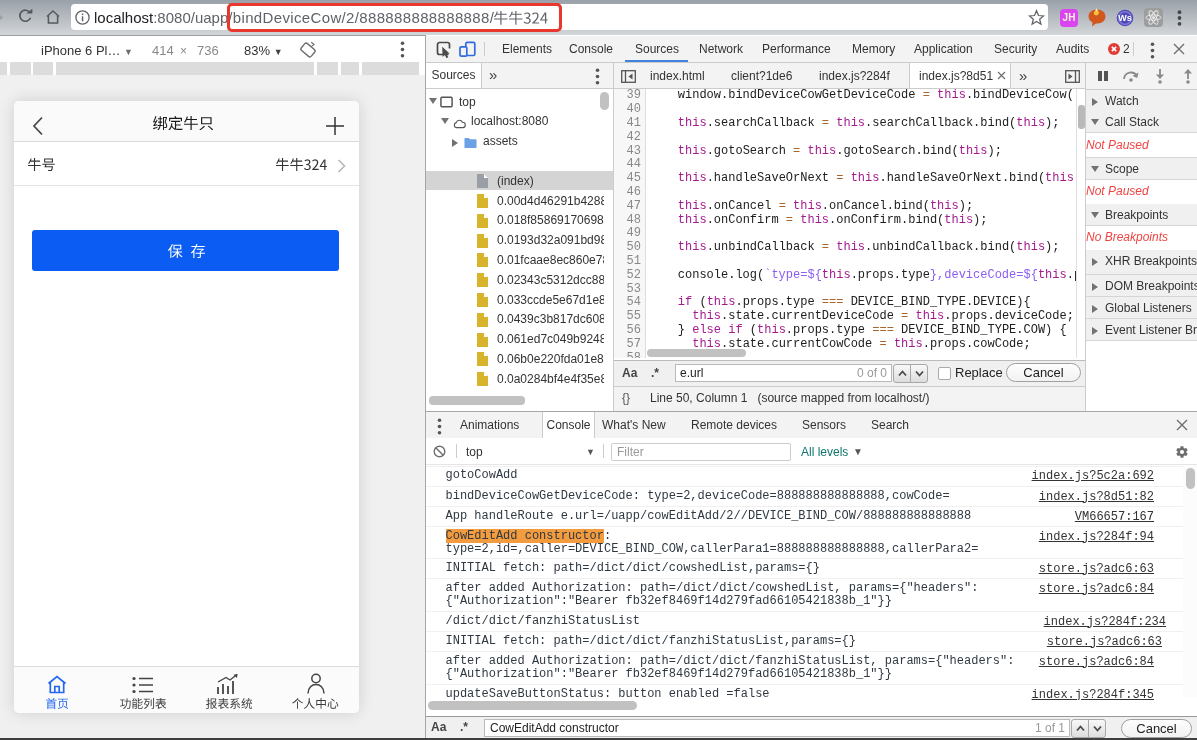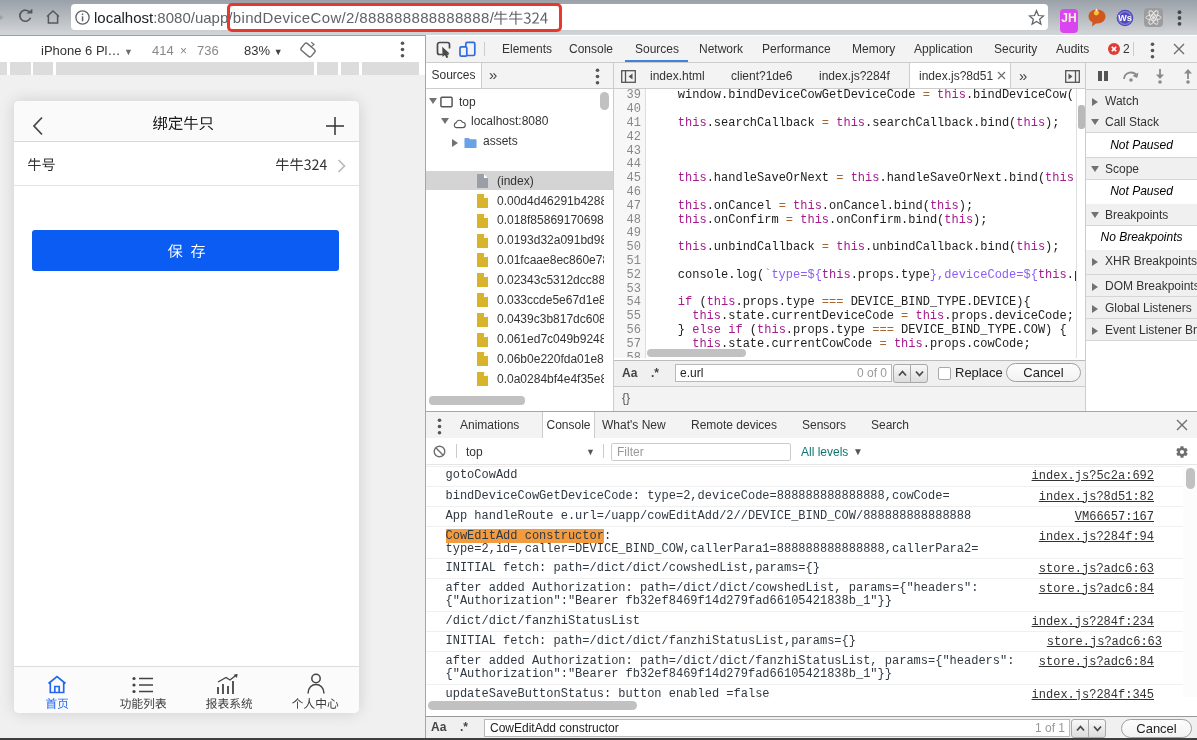--- a/index.html
+++ b/index.html
@@ -77,7 +77,7 @@
     <path d="M12 2.5 L14.8 9.2 L22 9.8 L16.5 14.5 L18.2 21.5 L12 17.7 L5.8 21.5 L7.5 14.5 L2 9.8 L9.2 9.2 Z" fill="none" stroke="#5f6368" stroke-width="1.8"></path>
   </svg>
 
-  <div class="abs" style="left:1060px;top:9px;width:18px;height:24px;border-radius:4px;background:#d946ef;color:#f6f3da;font-size:12px;font-weight:bold;text-align:center;line-height:18px;">JH</div>
+  <div class="abs" style="left:1060px;top:9px;width:18px;height:18px;border-radius:4px;background:#d946ef;color:#f6f3da;font-size:10px;font-weight:bold;text-align:center;line-height:18px;">JH</div>
   <svg class="abs" style="left:1087px;top:8px" width="20" height="20" viewBox="0 0 20 20">
     <path d="M10 1.5 C15 1.5 18.5 4.5 18.5 8.5 C18.5 12.5 15 15.5 10.5 15.5 L9 15.5 L5 18.5 L5.5 14.5 C3 13 1.5 11 1.5 8.5 C1.5 4.5 5 1.5 10 1.5 Z" fill="#d2571f"></path>
     <path d="M9.5 2.2 C11.5 2.2 12.3 4.2 11.8 5.6 C11.3 7 9.8 7.8 8.4 7.3 C7 6.8 6.5 5.2 7.2 3.9 C7.7 3 8.5 2.2 9.5 2.2 Z" fill="#f5c33b"></path>

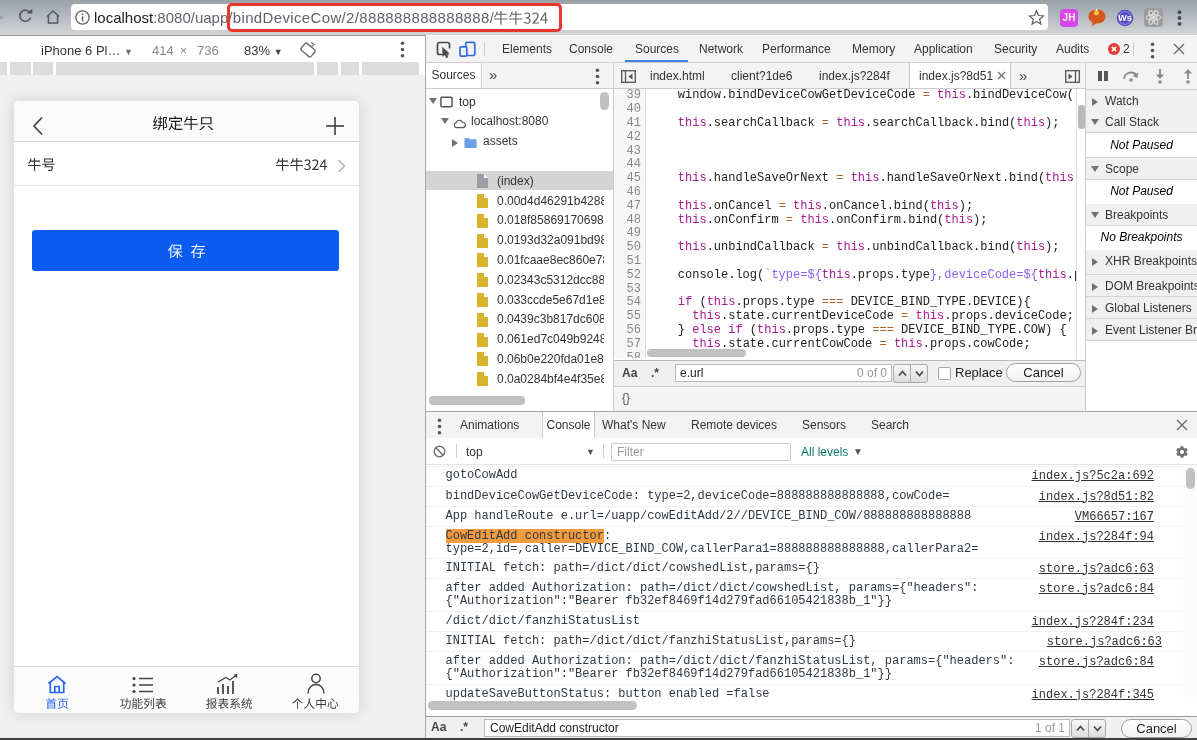--- a/index.html
+++ b/index.html
@@ -409,6 +409,7 @@
   <div id="code" class="abs" style="left:646px;top:89px;width:430px;height:269px;background:#fff;overflow:hidden;">
       <div class="cl" style="top:-0.70px">    window.bindDeviceCowGetDeviceCode <span class="o">=</span> <span class="k">this</span>.bindDeviceCow(</div>
       <div class="cl" style="top:26.90px">    <span class="k">this</span>.searchCallback <span class="o">=</span> <span class="k">this</span>.searchCallback.bind(<span class="k">this</span>);</div>
+      <div class="cl" style="top:54.50px">    <span class="k">this</span>.gotoSearch <span class="o">=</span> <span class="k">this</span>.gotoSearch.bind(<span class="k">this</span>);</div>
       <div class="cl" style="top:82.10px">    <span class="k">this</span>.handleSaveOrNext <span class="o">=</span> <span class="k">this</span>.handleSaveOrNext.bind(<span class="k">this</span>);</div>
       <div class="cl" style="top:109.70px">    <span class="k">this</span>.onCancel <span class="o">=</span> <span class="k">this</span>.onCancel.bind(<span class="k">this</span>);</div>
       <div class="cl" style="top:123.50px">    <span class="k">this</span>.onConfirm <span class="o">=</span> <span class="k">this</span>.onConfirm.bind(<span class="k">this</span>);</div>

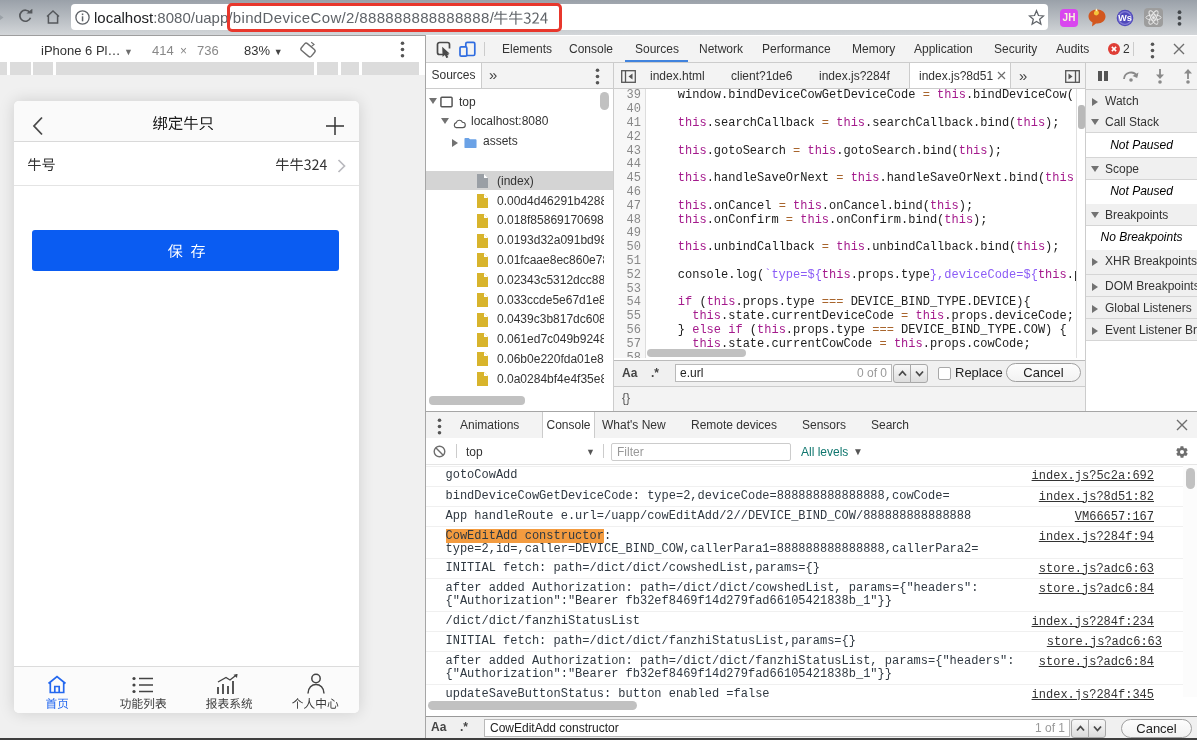--- a/index.html
+++ b/index.html
@@ -37,7 +37,7 @@
   
   .shead{position:absolute;left:0;width:111px;background:#f0f0f0;border-bottom:1px solid #d5d5d5;font-size:12px;color:#333;overflow:hidden;}
   .shead .t{position:absolute;left:19px;top:4px;white-space:nowrap;}
-  .snote{position:absolute;left:0;width:111px;text-align:center;font-size:12px;font-style:italic;color:#000000;}
+  .snote{position:absolute;left:0;width:111px;font-size:12px;font-style:italic;color:#ef4444;}
   .cmsg{position:absolute;left:19.5px;top:2.5px;font-family:"Liberation Mono",monospace;font-size:12px;line-height:13.4px;color:#303942;white-space:pre;}
   .clink{position:absolute;right:29px;top:2.5px;font-family:"Liberation Mono",monospace;font-size:12px;color:#333;text-decoration:underline;}
 </style>

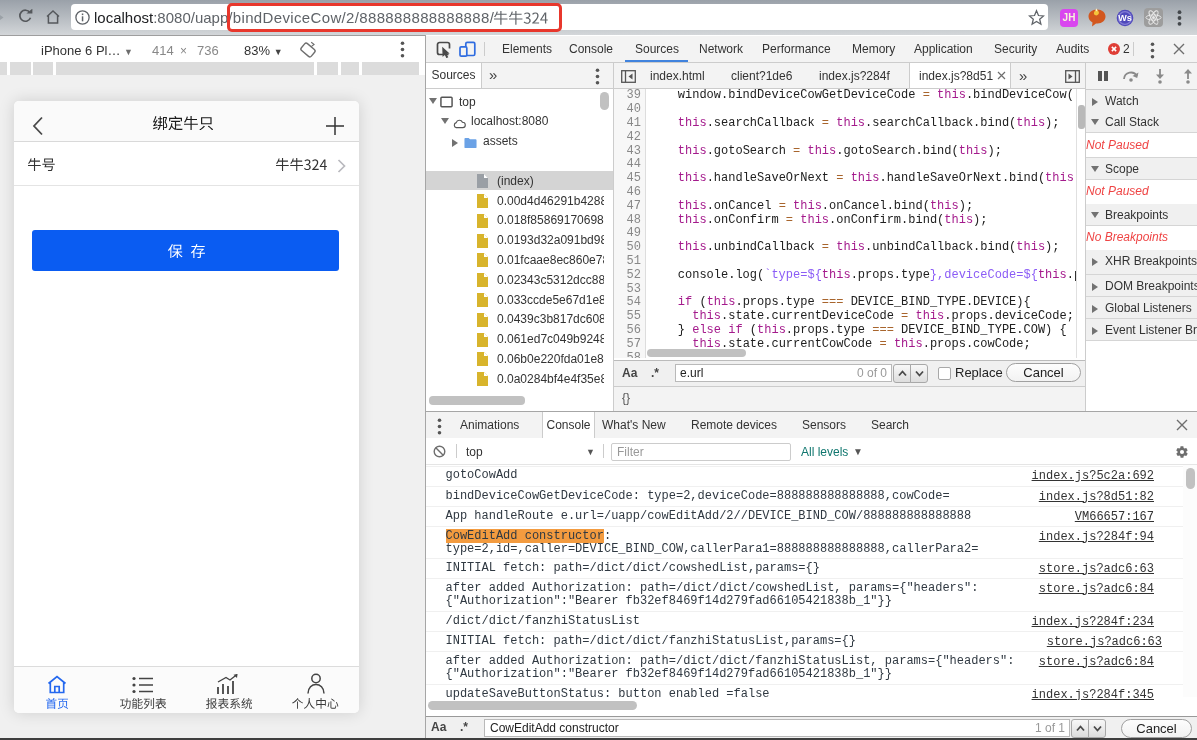--- a/index.html
+++ b/index.html
@@ -448,6 +448,7 @@
 
   <div class="abs" style="left:614px;top:385.5px;width:471px;height:25.5px;background:#f3f3f3;border-top:1px solid #ccc;"></div>
   <div class="abs" style="left:622px;top:391px;font-size:12px;color:#555;">{}</div>
+  <div class="abs" style="left:650px;top:391px;font-size:12px;color:#333;">Line 50, Column 1&nbsp;&nbsp; (source mapped from localhost/)</div>
 
   <div class="abs" style="left:1085px;top:63px;width:1px;height:348px;background:#ccc;"></div>
   <div id="sidebar" class="abs" style="left:1086px;top:63px;width:111px;height:348px;background:#fff;">

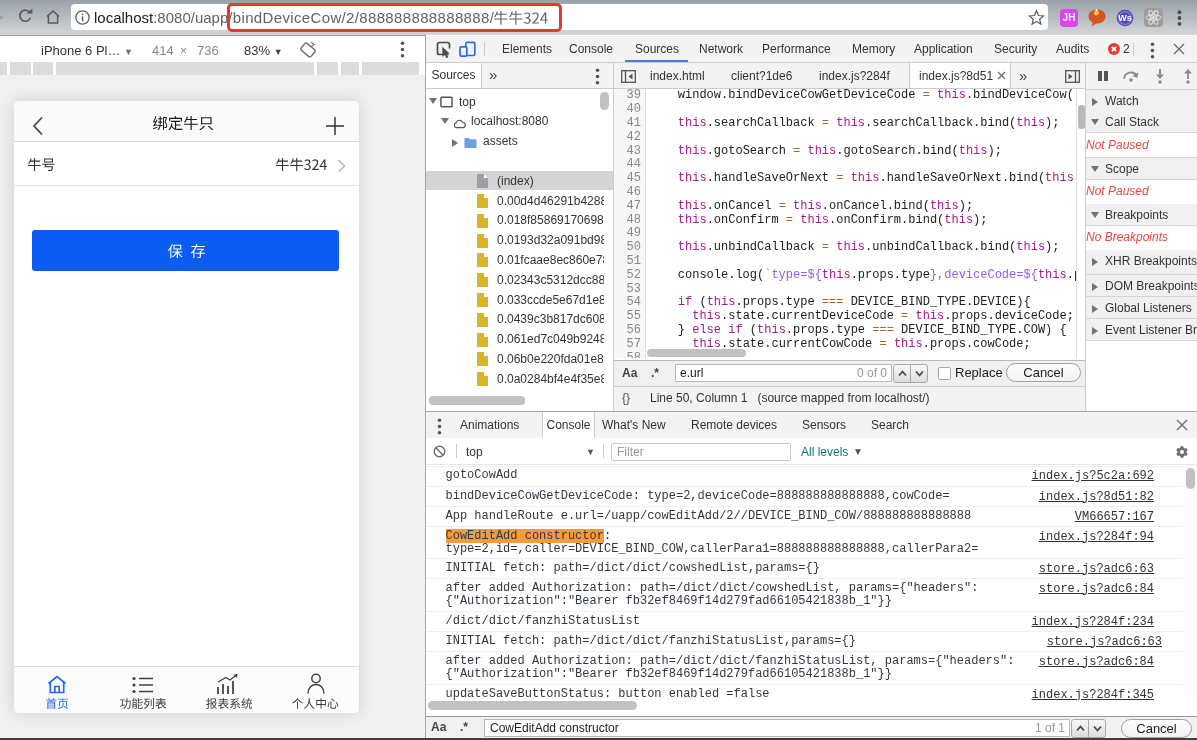--- a/index.html
+++ b/index.html
@@ -569,7 +569,7 @@
         <div class="cmsg">after added Authorization: path=/dict/dict/cowshedList, params={"headers":<br>{"Authorization":"Bearer fb32ef8469f14d279fad66105421838b_1"}}</div>
         <div class="clink">store.js?adc6:84</div>
       </div>
-      <div class="crow" style="top:611.0px;height:20px;">
+      <div class="crow" style="top:611.0px;height:20px;padding-left:12px;">
         <div class="cmsg">/dict/dict/fanzhiStatusList</div>
         <div class="clink">index.js?284f:234</div>
       </div>

